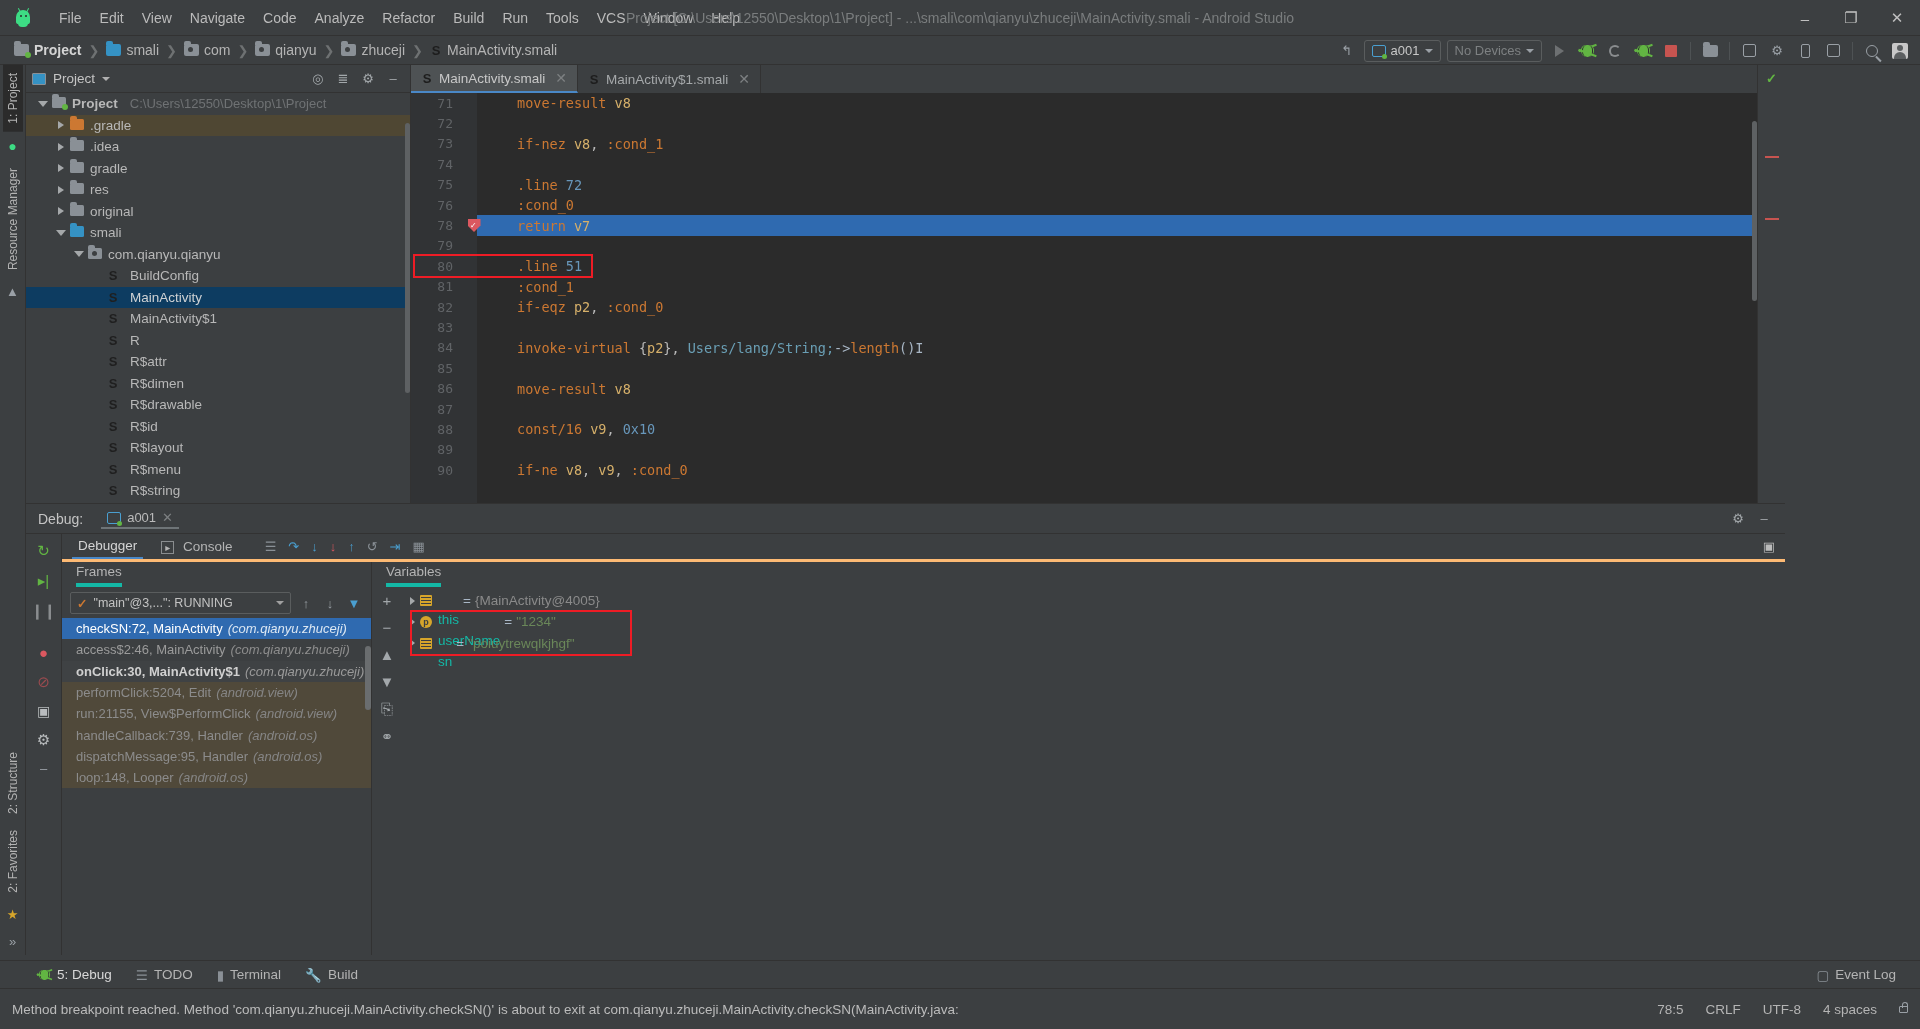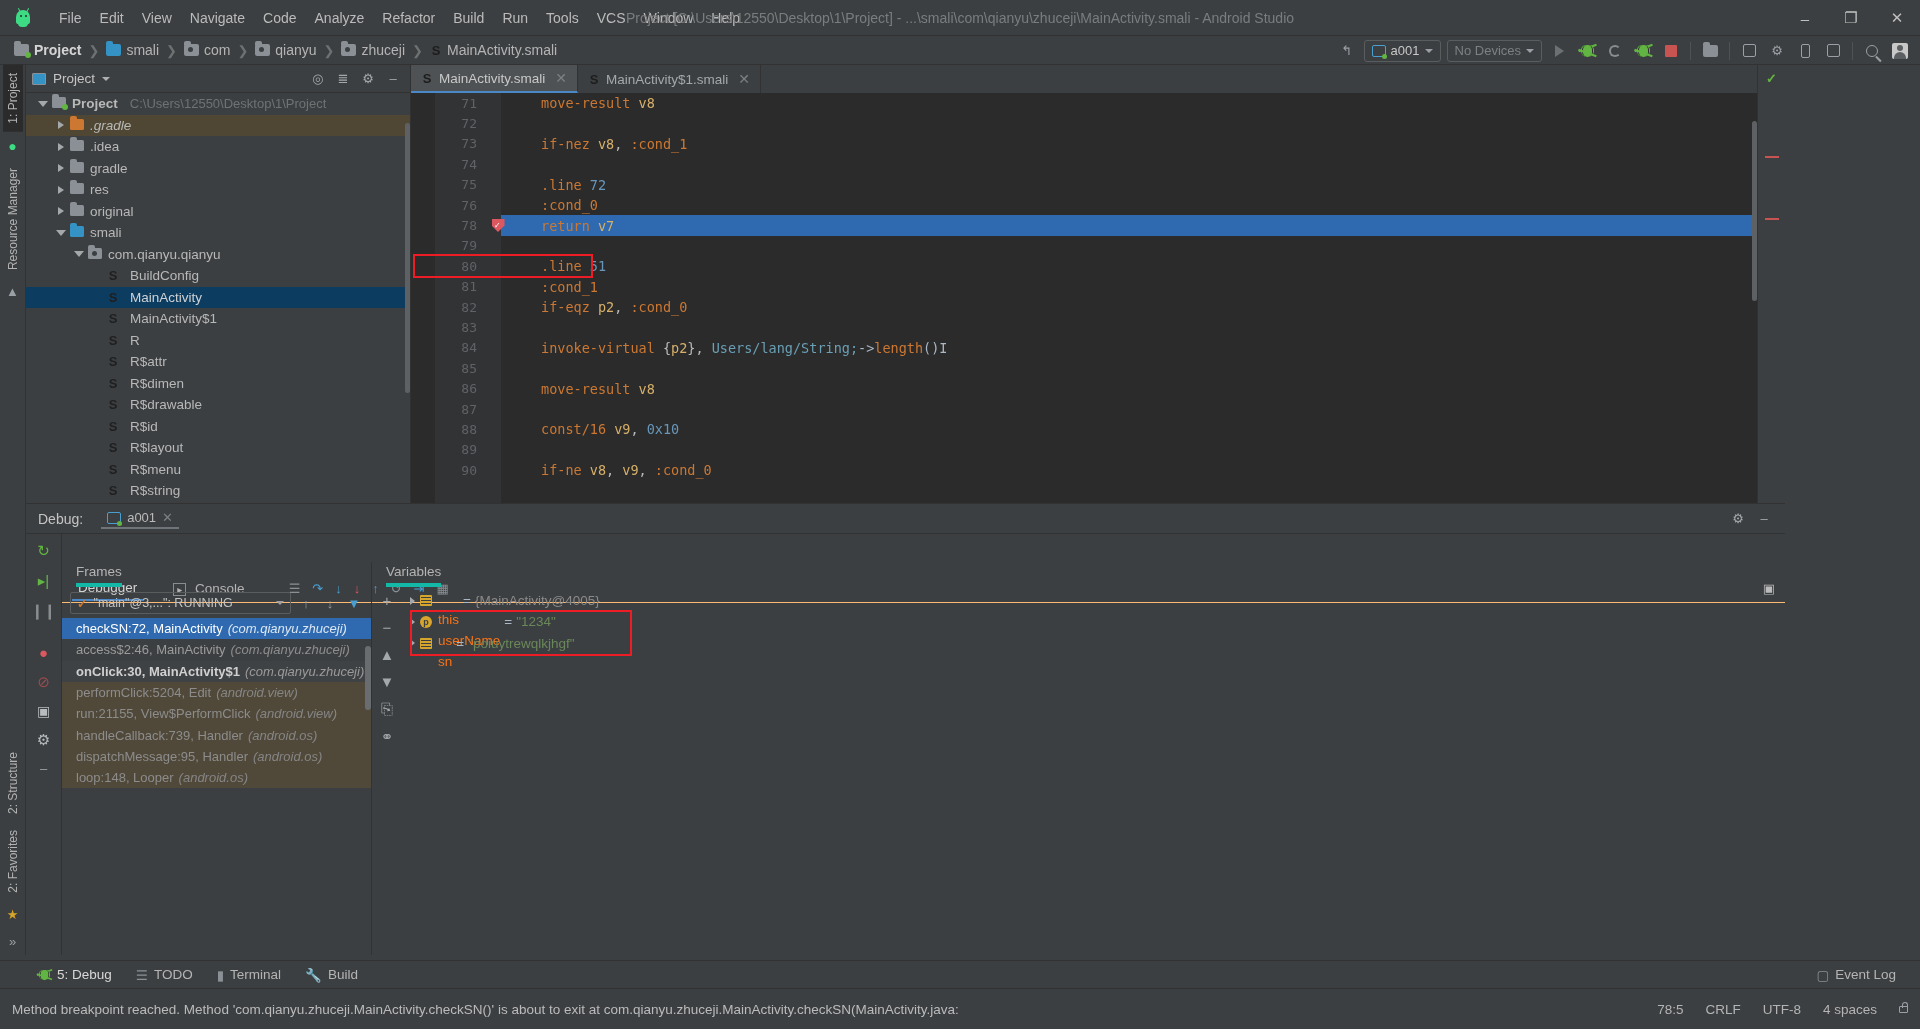--- a/index.html
+++ b/index.html
@@ -153,7 +153,7 @@
   }
   .etab.active{ background:#4e5254; color:#c8c8c8; border-bottom:2px solid #4a88c7; }
   .etab .x{ color:#7d8082; font-size:14px; margin-left:4px;}
-  .code{ position:absolute; left:0; top:28px; right:0; bottom:0; overflow:hidden; background:#2b2b2b;margin-left:24px; }
+  .code{ position:absolute; left:0; top:28px; right:0; bottom:0; overflow:hidden; background:#2b2b2b; }
   .gutter{ position:absolute; left:0; top:0; width:66px; height:100%; background:#313335; }
   .codelines{ position:absolute; left:0; top:0; right:0; bottom:0; }
   .ln{ height:20.4px; display:flex; align-items:center; position:relative; font-family:"DejaVu Sans Mono", monospace; font-size:13.5px;}

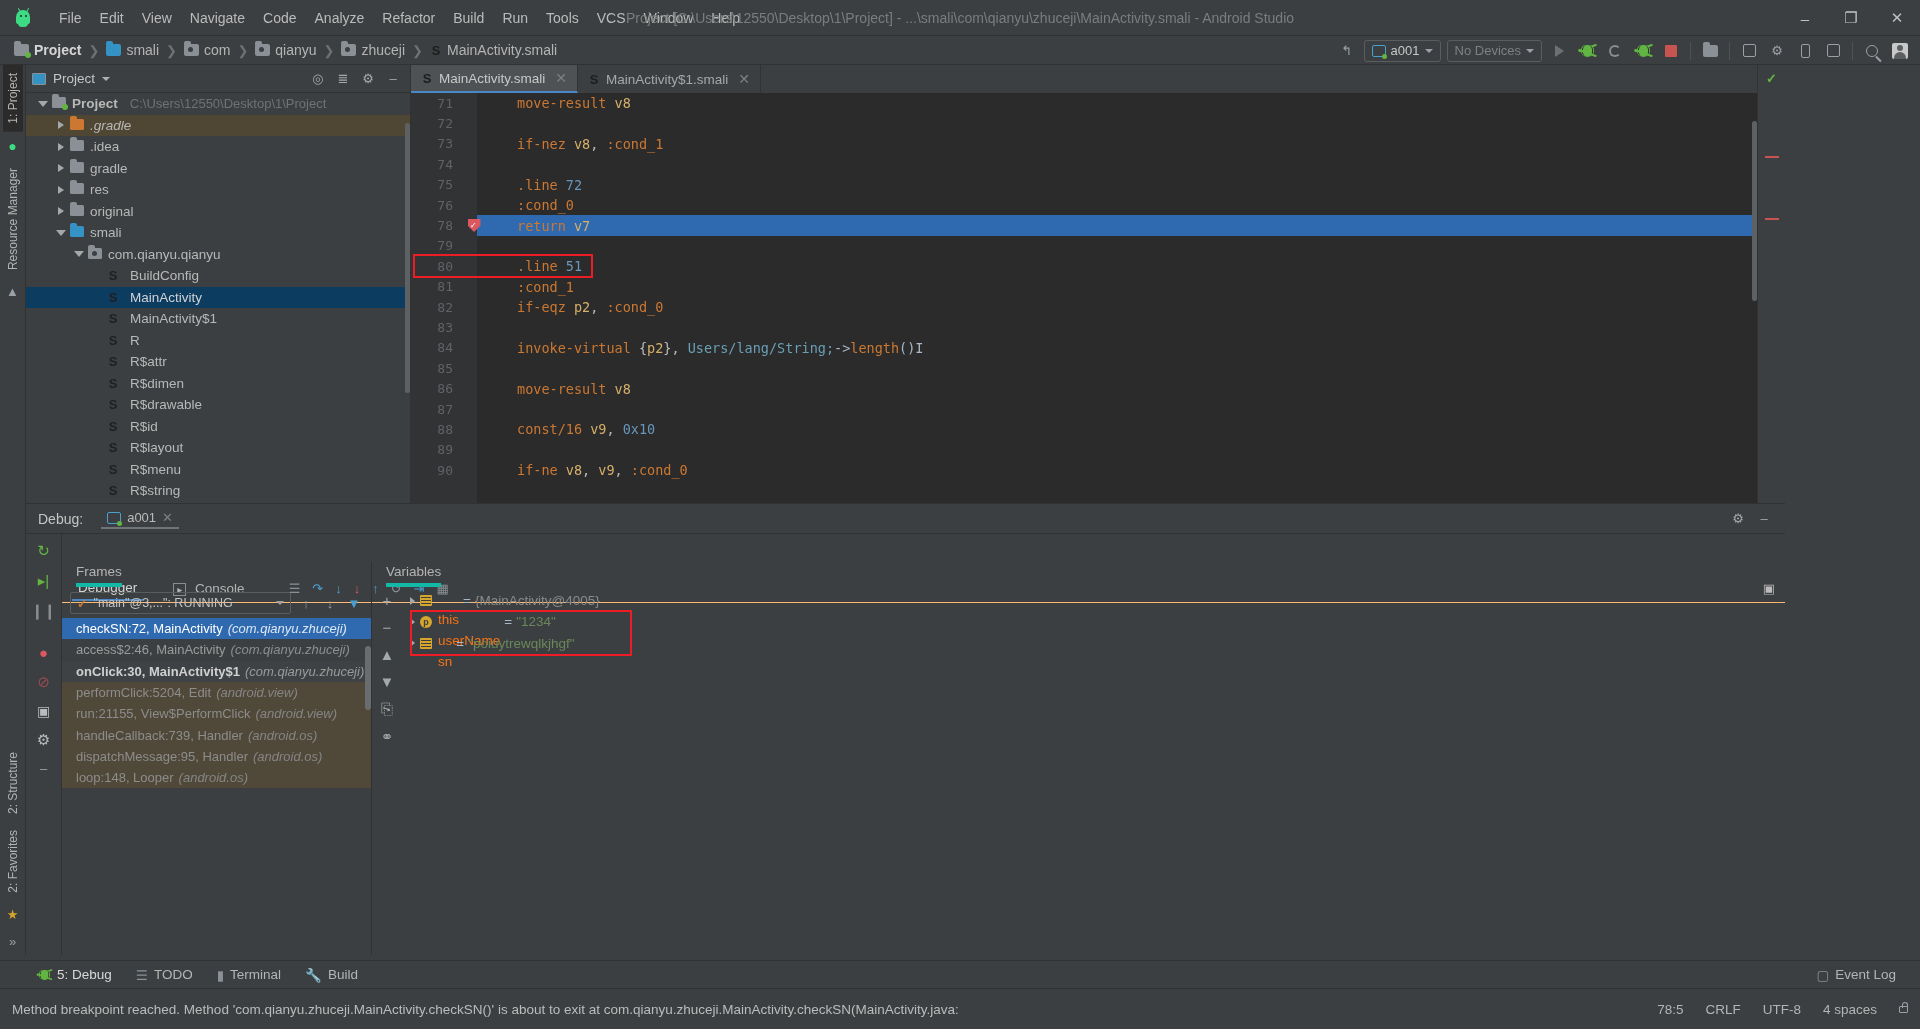--- a/index.html
+++ b/index.html
@@ -128,7 +128,7 @@
   .tree{ position:absolute; left:0; top:28px; right:0; bottom:0; overflow:hidden; }
   .tnode{ height:21.5px; display:flex; align-items:center; font-size:13.5px; color:#b8b8b8; white-space:nowrap; }
   .tnode.sel{ background:#0d3c61; color:#cfd2d4;}
-  .tnode.hl{ background:#4f4733;font-style:italic; }
+  .tnode.hl{ background:#4f4733; }
   .tw{ width:14px; display:flex; align-items:center; justify-content:center; }
   .tri{ width:0;height:0;border-left:6px solid #a5a8aa;border-top:4px solid transparent;border-bottom:4px solid transparent;}
   .tri.open{ border-left:5px solid transparent;border-right:5px solid transparent;border-top:6px solid #a5a8aa; border-bottom:0;}

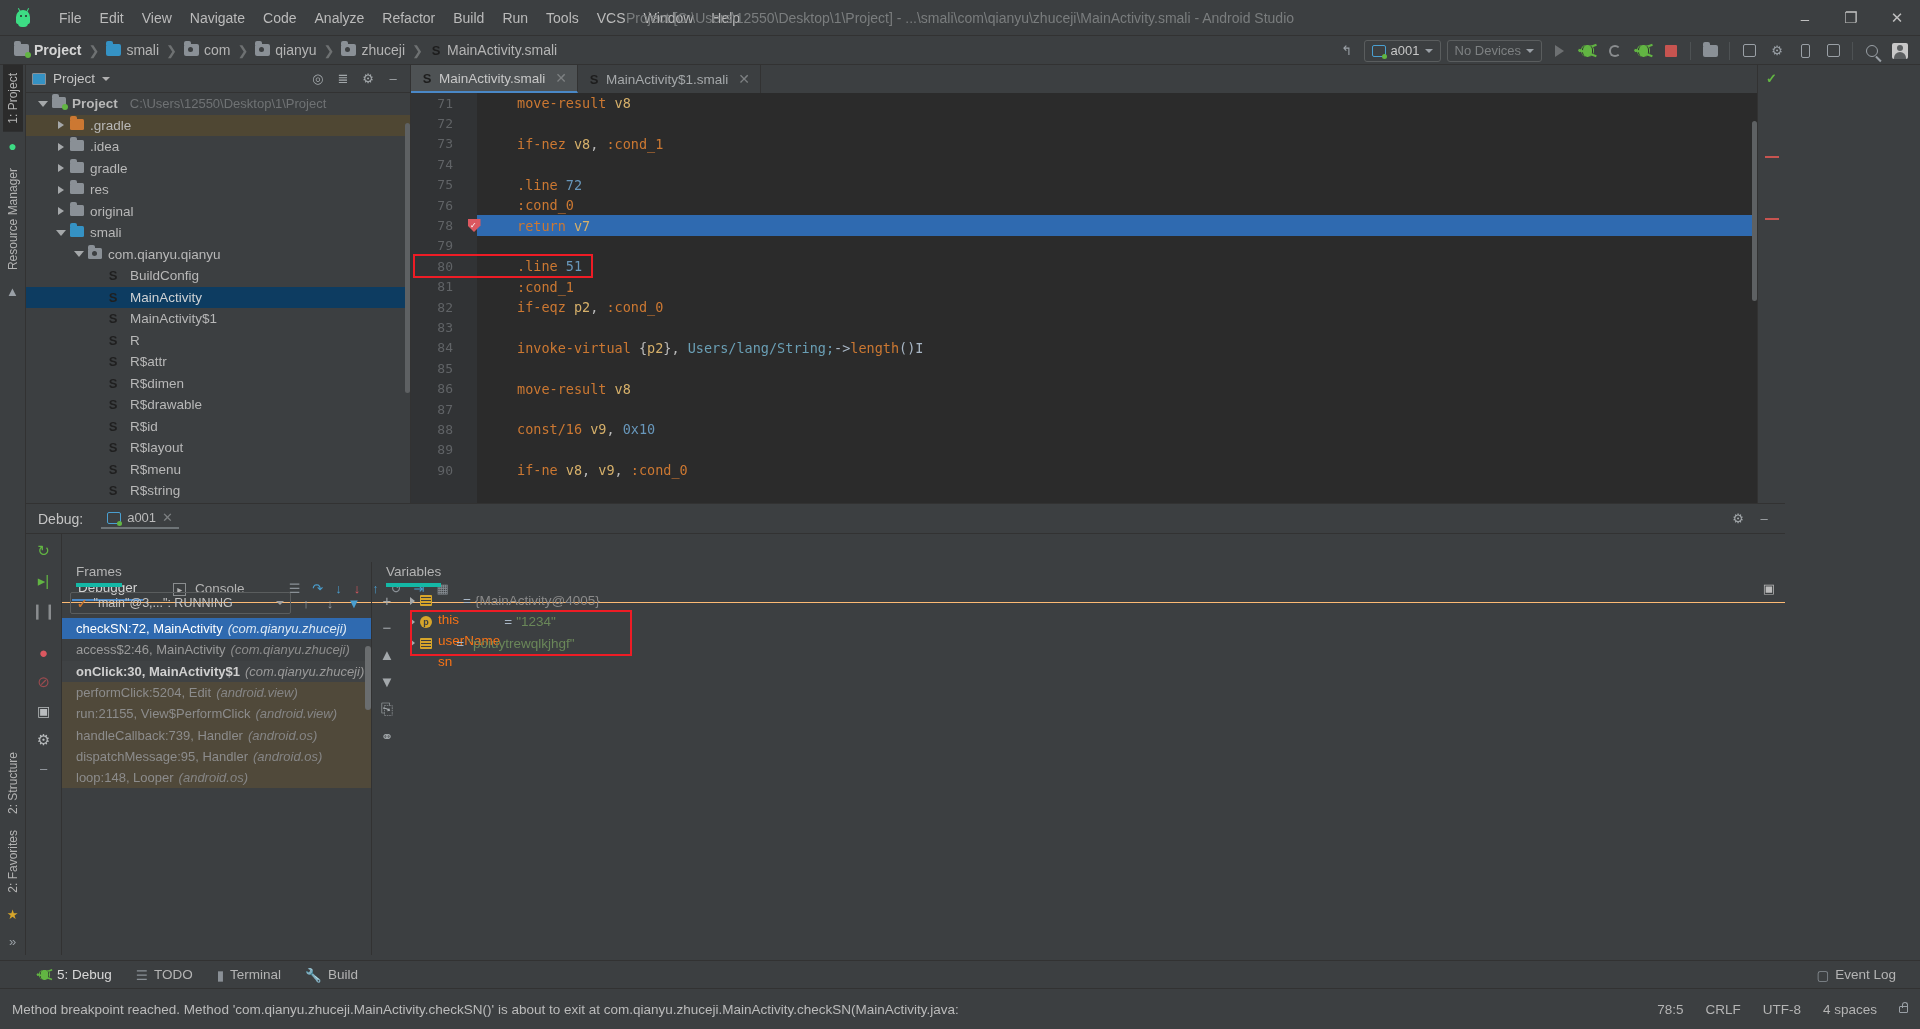--- a/index.html
+++ b/index.html
@@ -196,7 +196,7 @@
     border-right:1px solid #323232;
   }
   .dbg-main{ position:absolute; left:36px; top:30px; right:0; bottom:0; }
-  .dbg-tabs{ height:28px; display:flex; align-items:center; padding-left:10px; gap:24px; border-bottom:1px solid #fdba74;margin-top:41px;}
+  .dbg-tabs{ height:28px; display:flex; align-items:center; padding-left:10px; gap:12px; border-bottom:3px solid #fdba74;}
   .dtab{ font-size:13.5px; color:#b4b4b4; padding:4px 6px; }
   .dtab.active{ color:#d4d4d4; border-bottom:2px solid #4a88c7; }
   .dtoolr{ margin-left:14px; display:flex; align-items:center; gap:12px;}

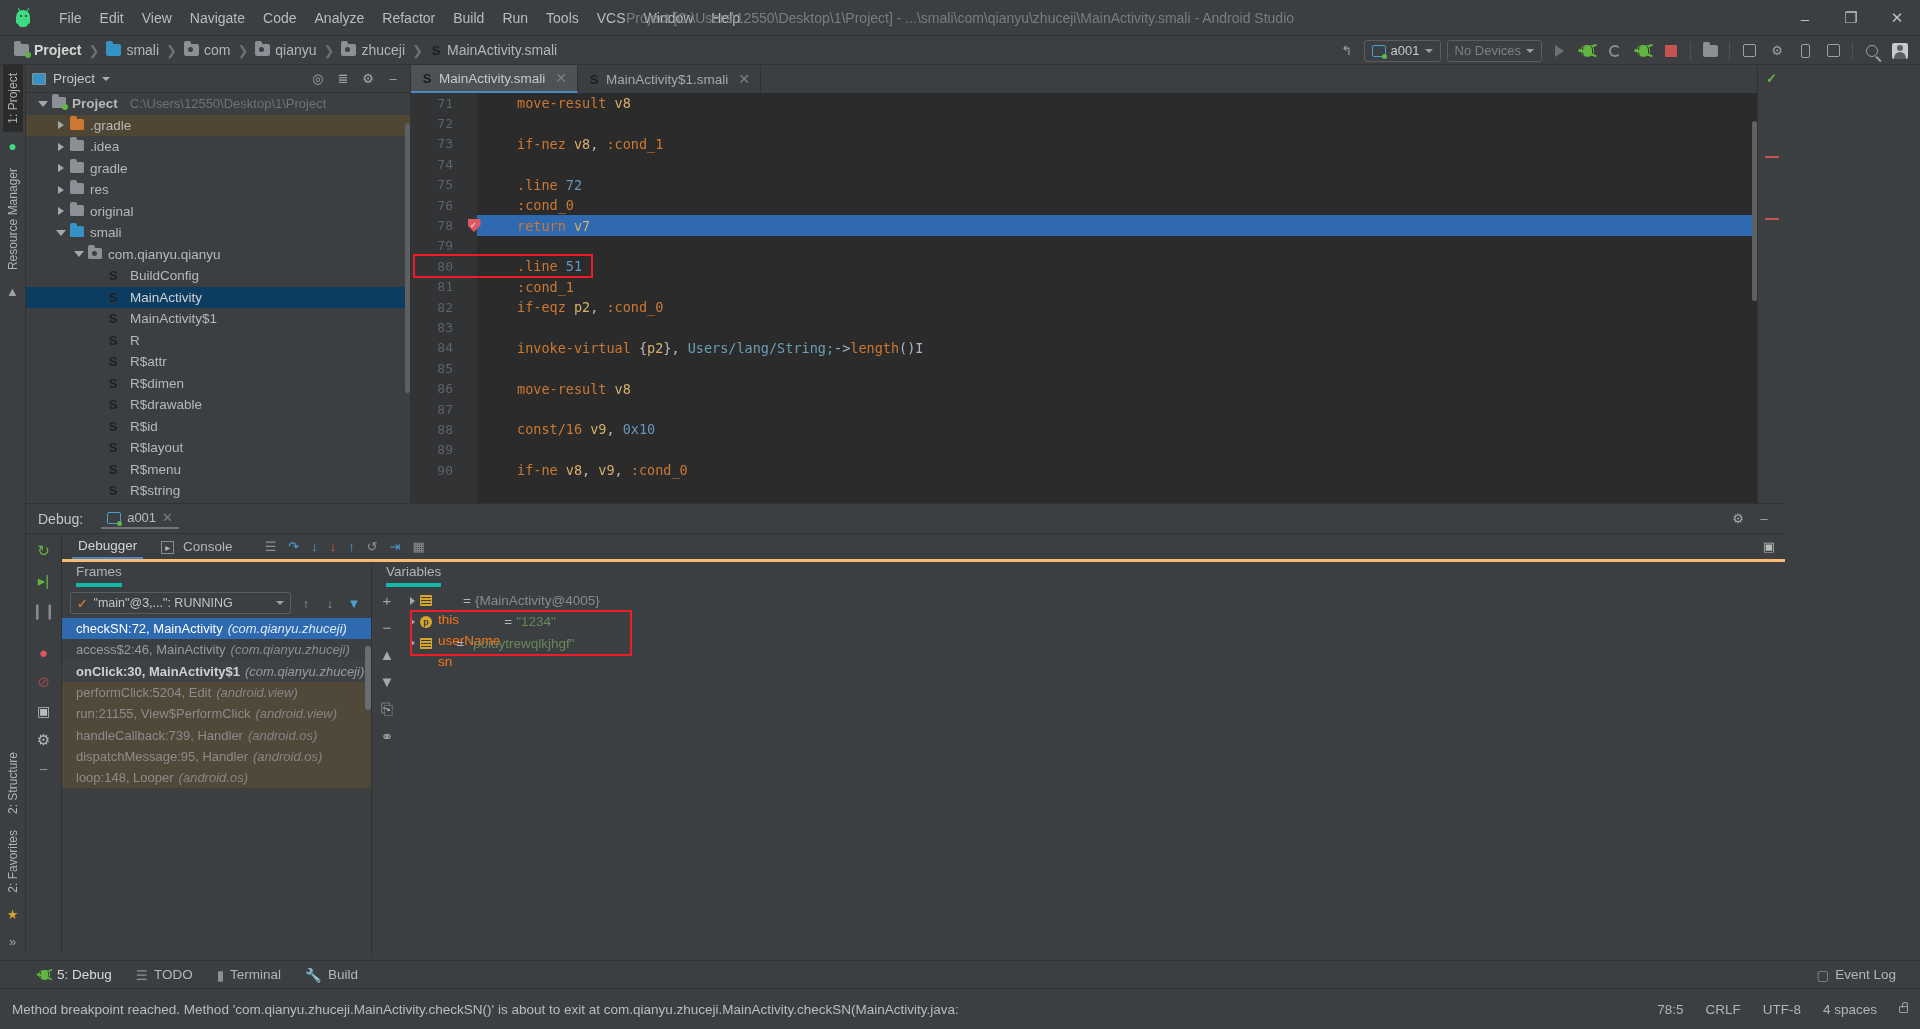--- a/index.html
+++ b/index.html
@@ -229,7 +229,7 @@
   .vico:before{ content:""; position:absolute; left:1px;top:2px;right:1px;height:1px;background:#3c3f41; box-shadow:0 3px 0 #3c3f41, 0 6px 0 #3c3f41;}
   .vico.p{ background:#d6a52b; border-radius:50%; width:12px;height:12px;}
   .vico.p:before{ content:"p"; position:absolute; inset:0; color:#3c3f41; font-size:9px; font-weight:bold; text-align:center; line-height:12px; background:none; height:auto;}
-  .vname{ color:#f97316;margin-top:37px; } .veq{ color:#a9b7c6; margin:0 4px;} .vval{ color:#6a8759;} .vval.obj{ color:#8a8a8a;}
+  .vname{ color:#14b8a6;margin-top:37px; } .veq{ color:#a9b7c6; margin:0 4px;} .vval{ color:#6a8759;} .vval.obj{ color:#8a8a8a;}
 
   
   .bottombar{

